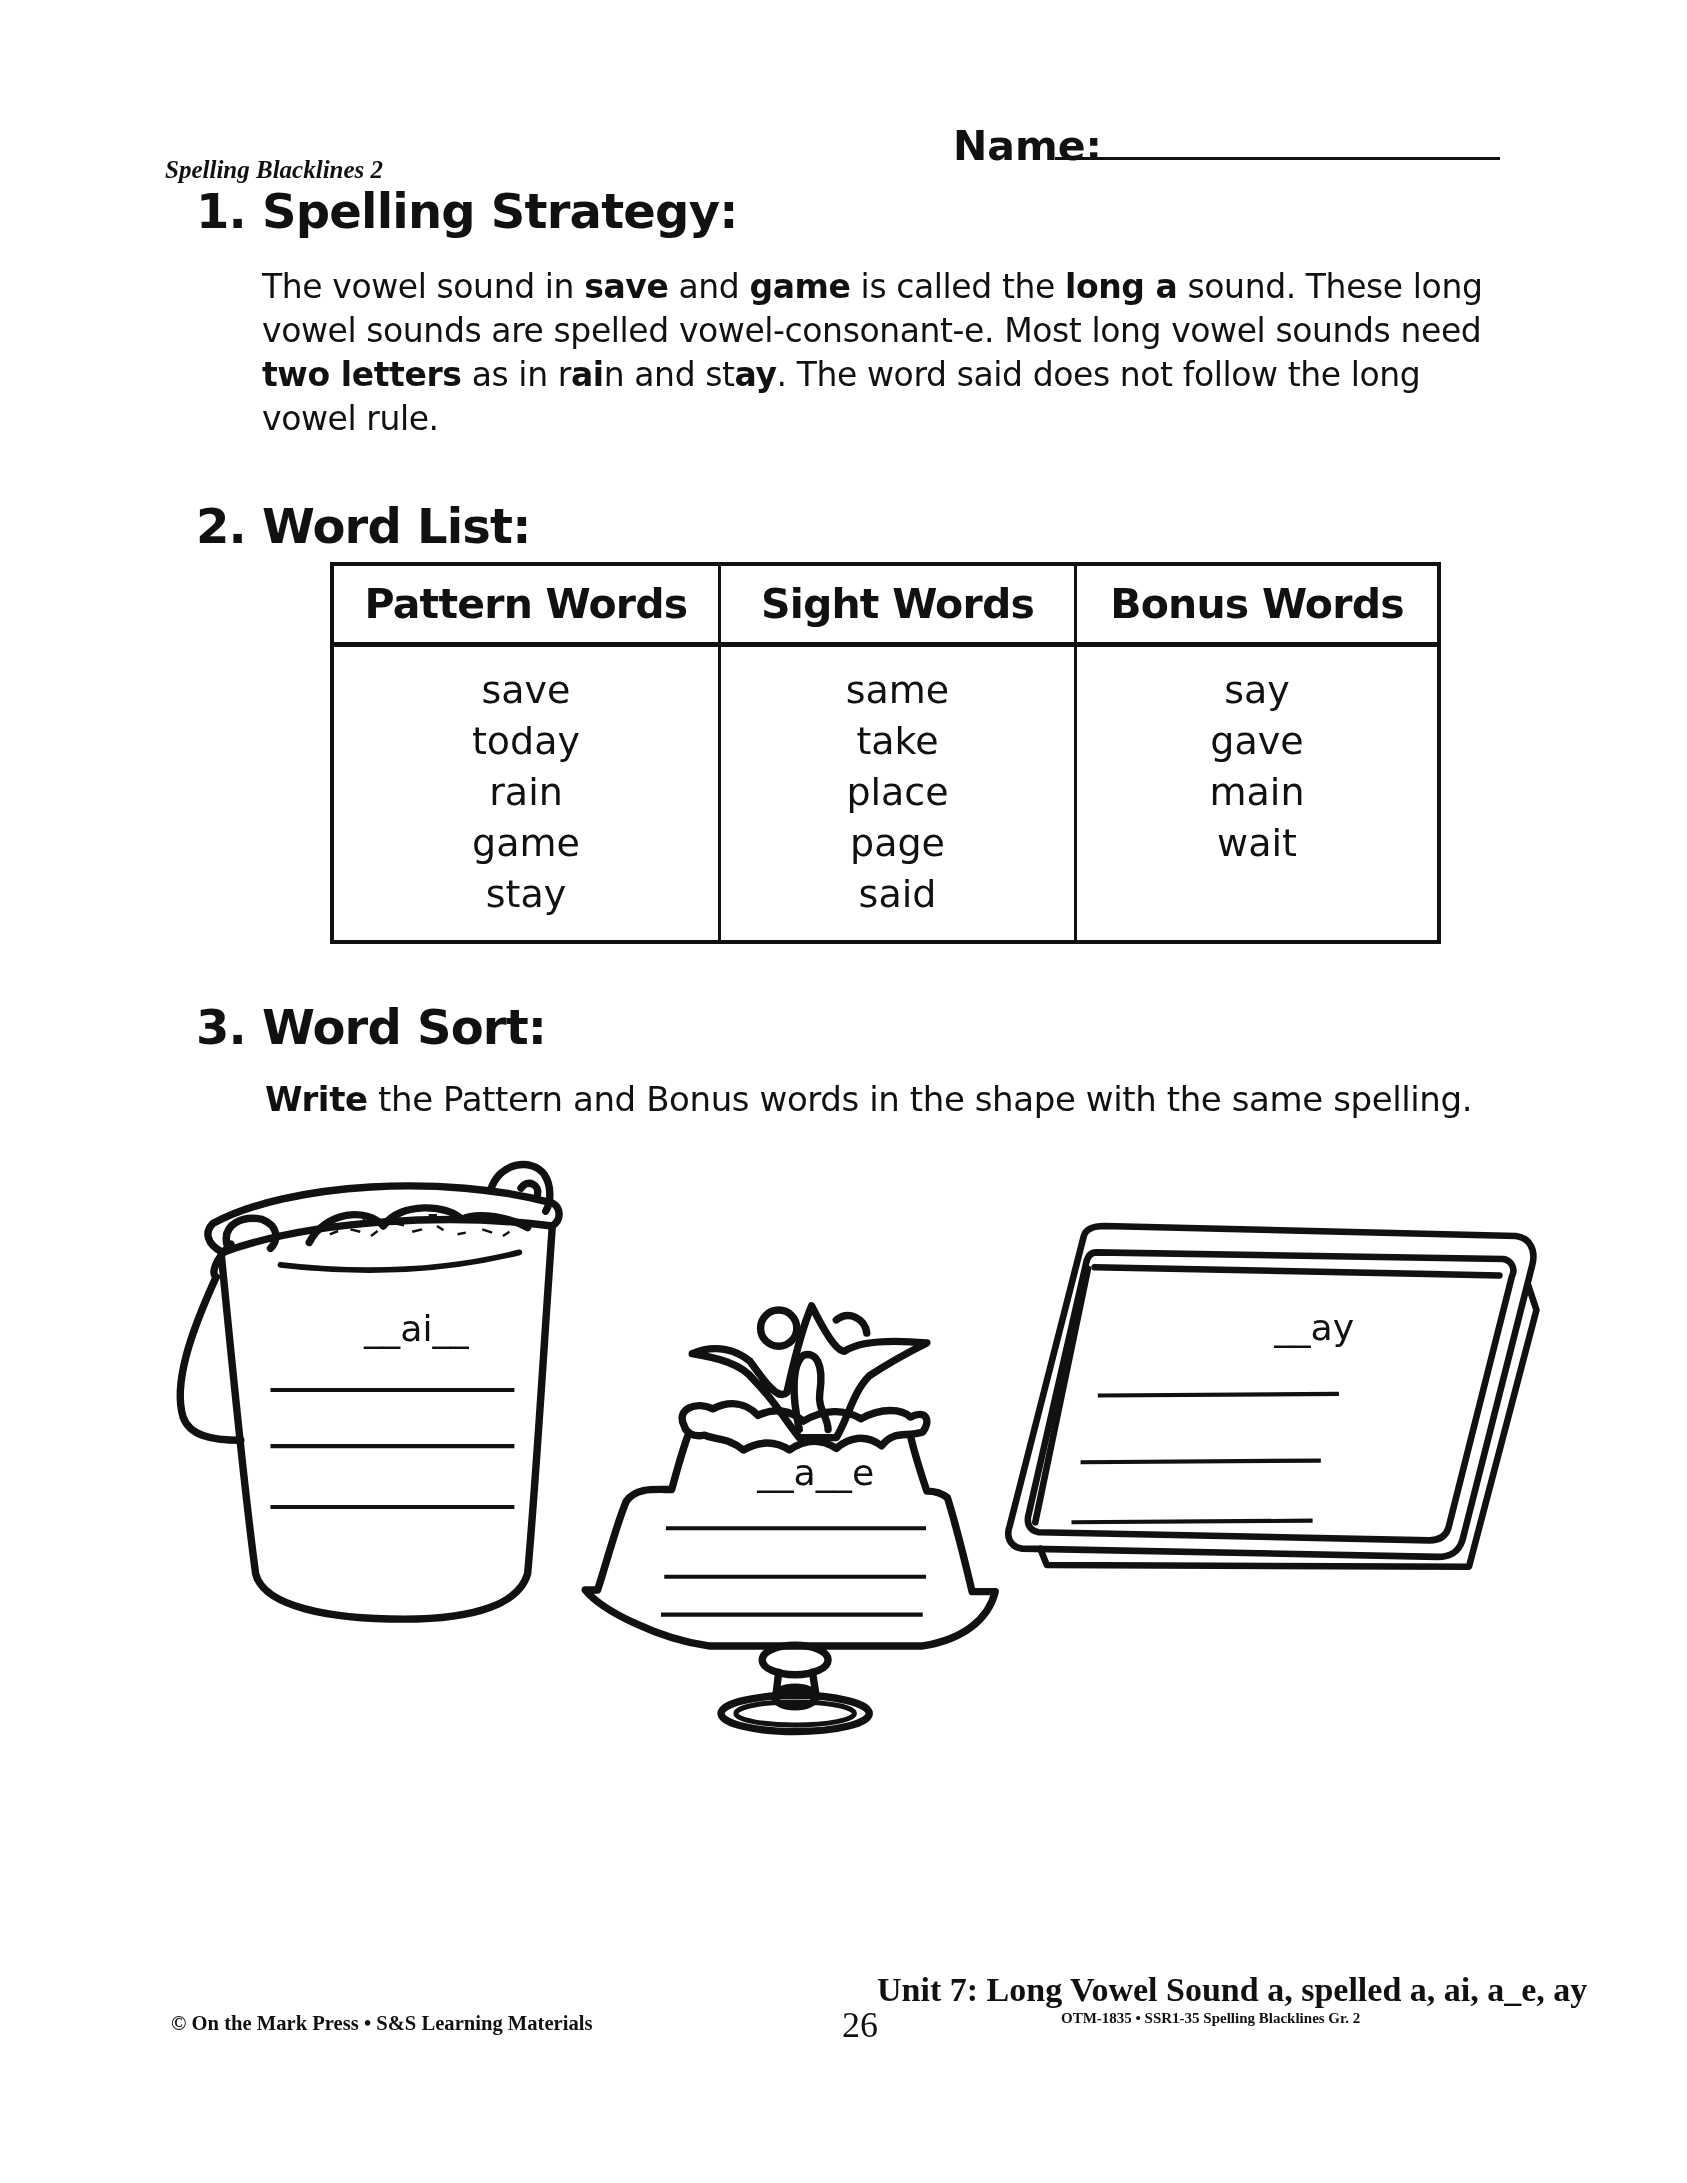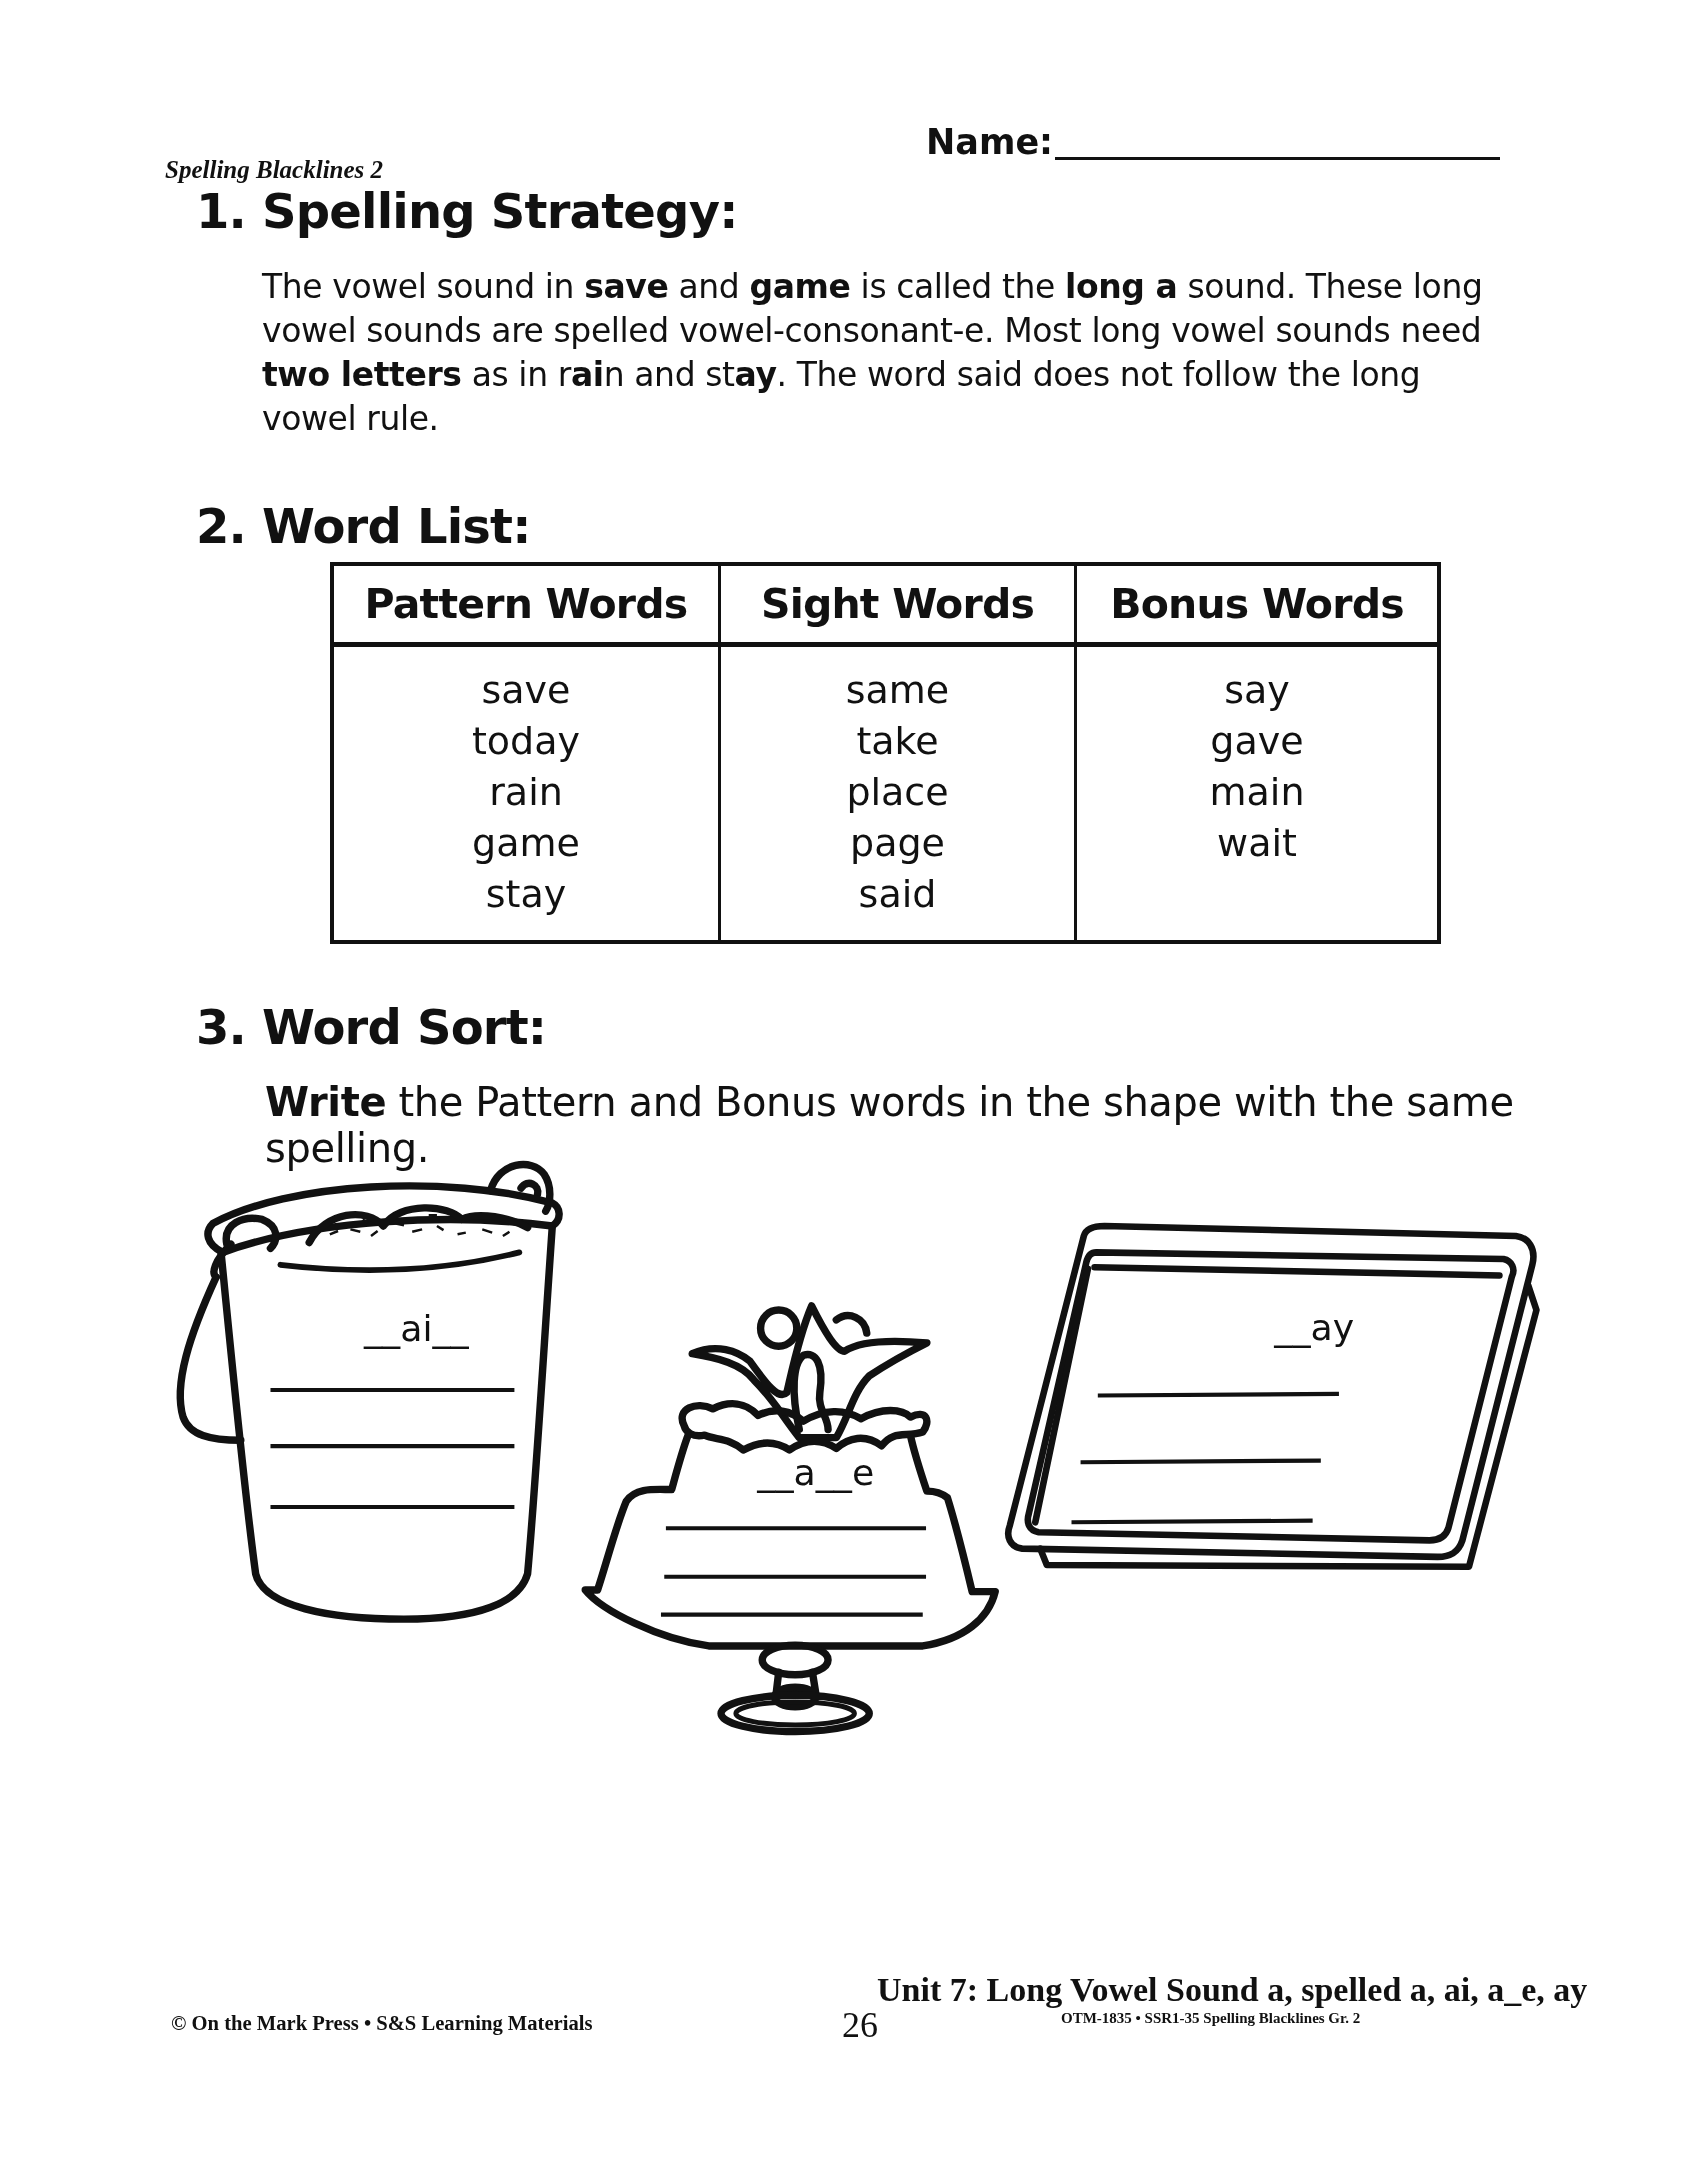--- a/index.html
+++ b/index.html
@@ -6,7 +6,7 @@
   body { width: 1687px; height: 2183px; position: relative; overflow: hidden; color: #111; font-family: "DejaVu Sans", sans-serif; }
   .abs { position: absolute; }
   .series-title { left: 165px; top: 138px; font-family: "Liberation Serif", serif; font-style: italic; font-weight: bold; font-size: 25px; margin-top: 18px; }
-  .name-label { left: 926px; top: 122px; font-family: "DejaVu Sans", sans-serif; font-weight: bold; font-size: 35px; }
+  .name-label { left: 953px; top: 122px; font-family: "DejaVu Sans", sans-serif; font-weight: bold; font-size: 41px; }
   .name-line { left: 1055px; top: 157px; width: 445px; height: 0; border-bottom: 3.3px solid #111; }
   .section-h { font-family: "DejaVu Sans", sans-serif; font-weight: bold; font-size: 48px; letter-spacing: -0.8px; }
   .s1 { left: 196px; top: 183px; }

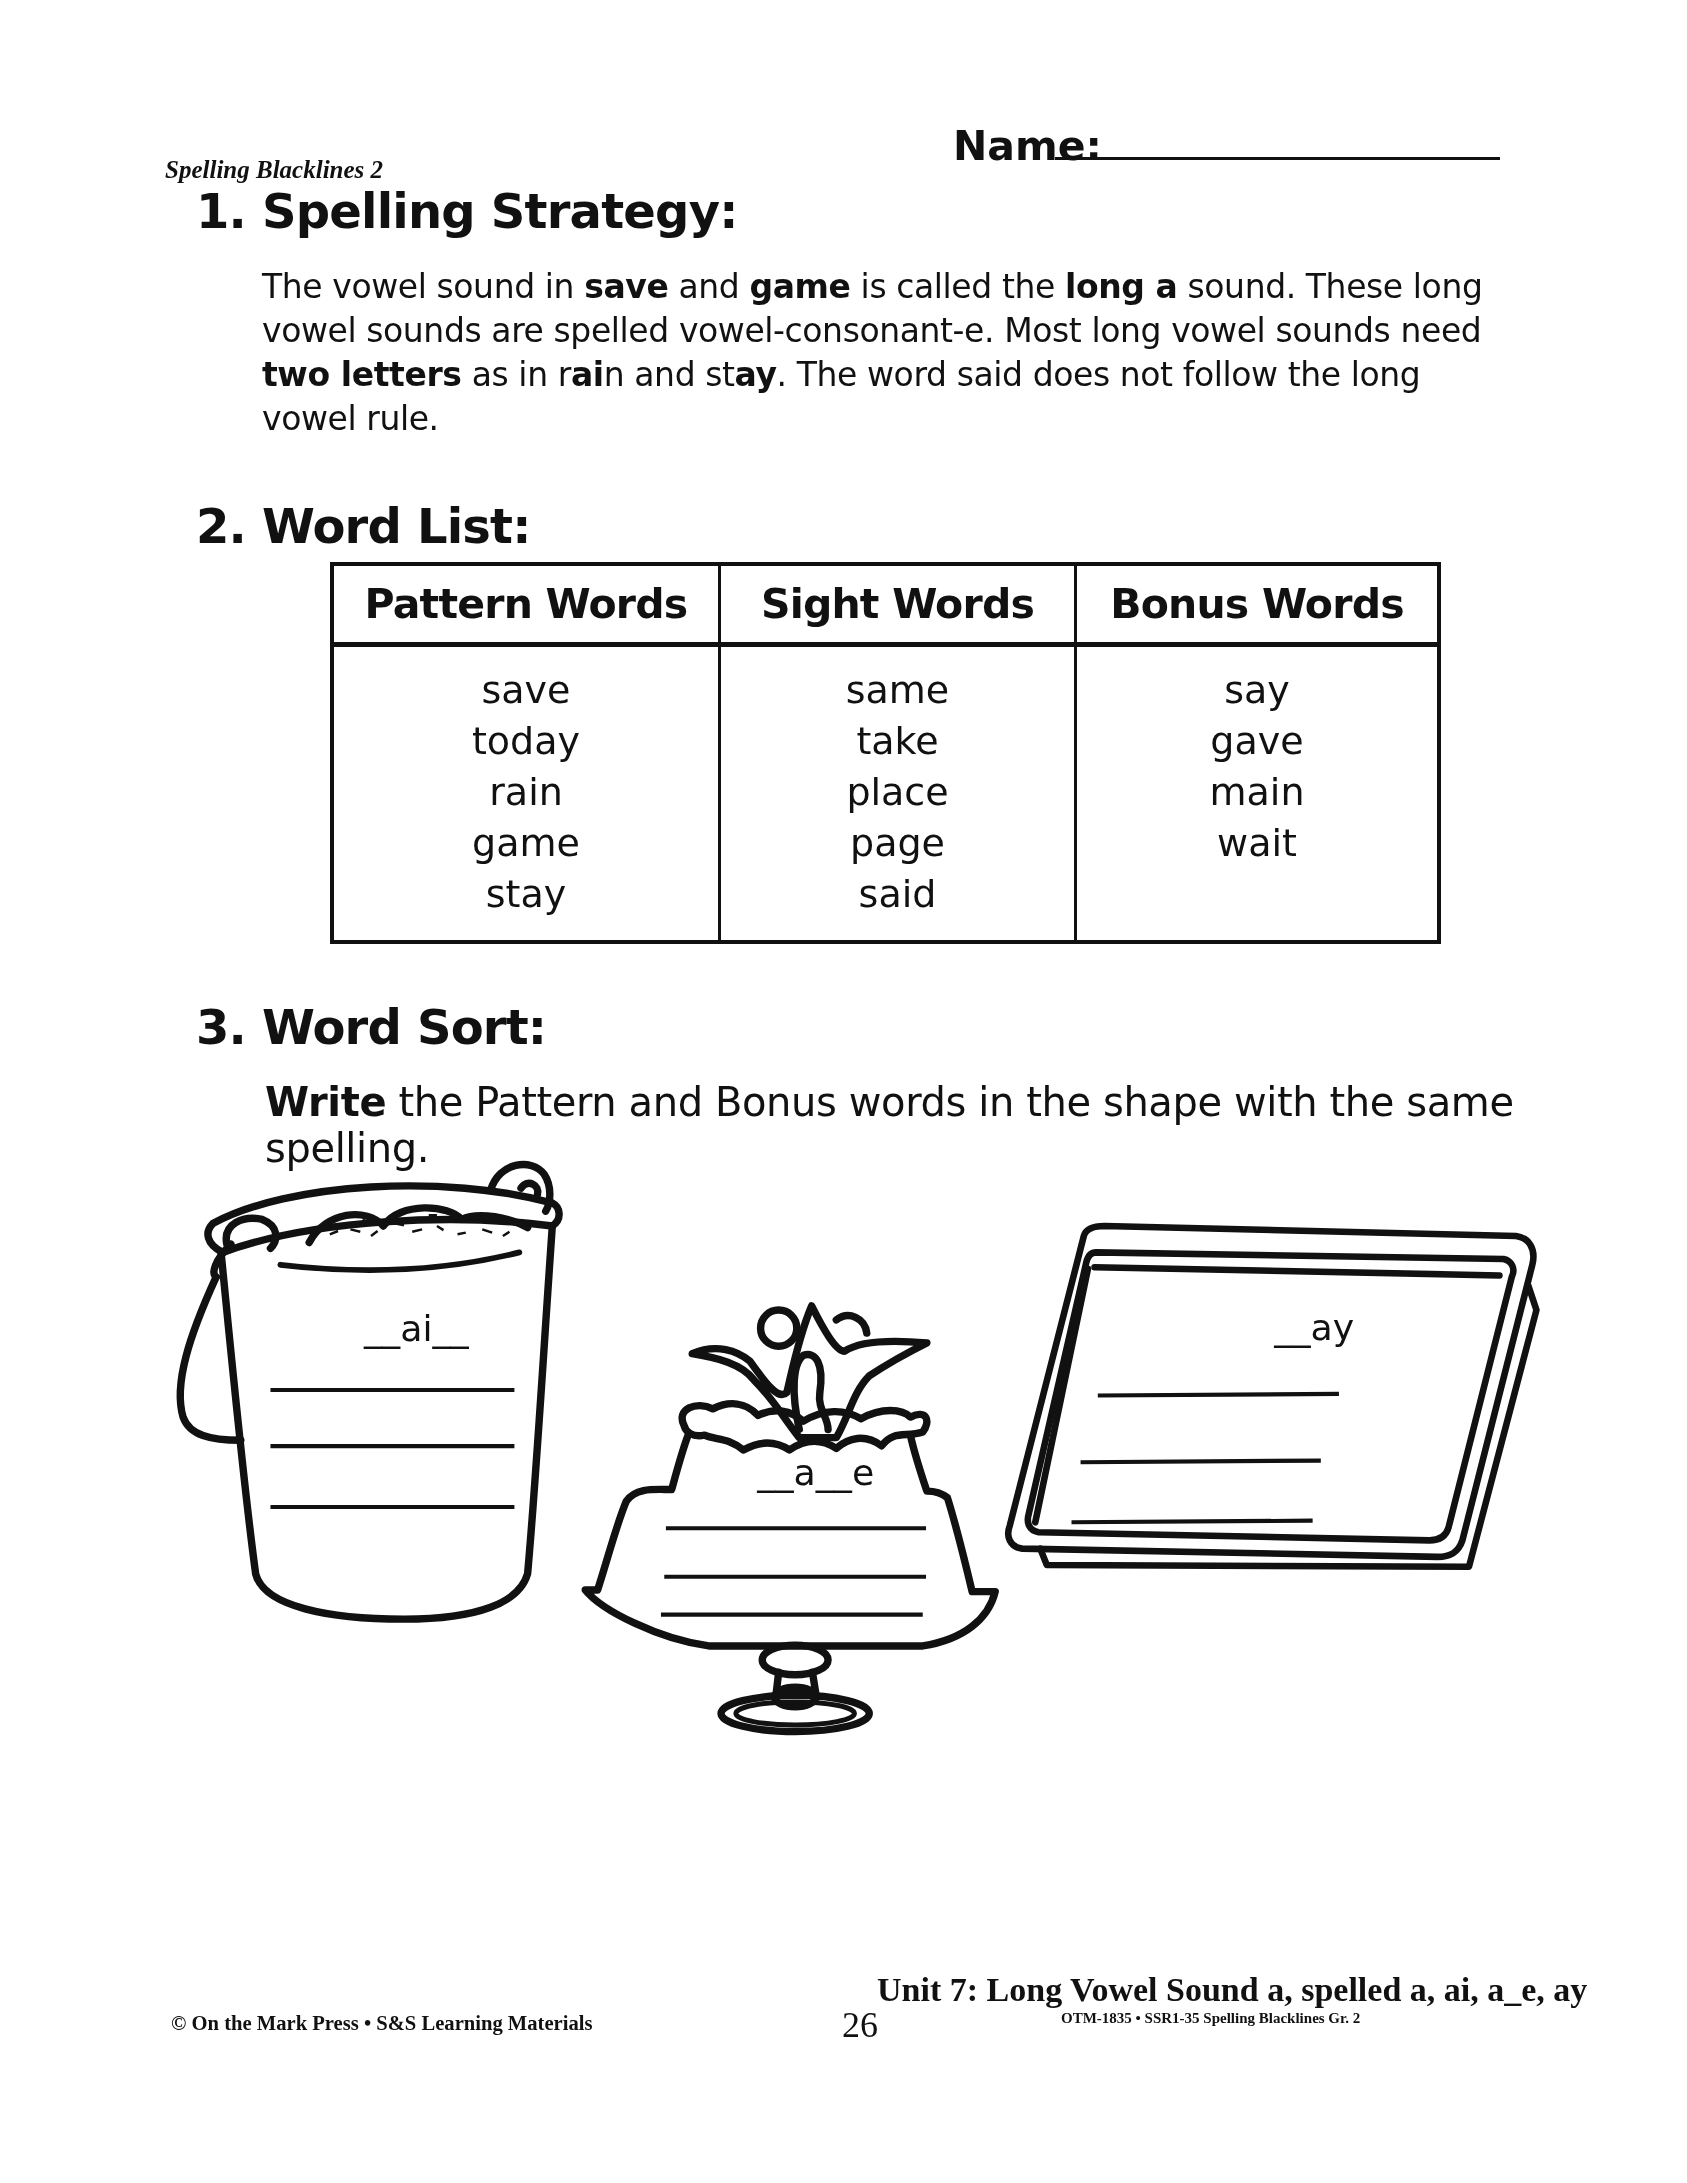--- a/index.html
+++ b/index.html
@@ -18,7 +18,7 @@
   table.words th { font-weight: bold; font-size: 41px; height: 76px; border: 3.3px solid #111; border-bottom: 5px solid #111; padding: 0; letter-spacing: -0.8px; }
   table.words td { vertical-align: top; text-align: center; border-left: 3.3px solid #111; border-right: 3.3px solid #111; padding: 18px 0 20px 0; height: 229px; }
   table.words .word { font-size: 38px; line-height: 51px; }
-  .instruction { left: 265px; top: 1079px; font-size: 40px; letter-spacing: -0.4px; }
+  .instruction { left: 265px; top: 1079px; font-size: 34px; letter-spacing: -0.4px; }
   .instruction b { font-weight: bold; }
   .shape { position: absolute; }
   .footer-unit { left: 877px; top: 1971px; font-family: "Liberation Serif", serif; font-weight: bold; font-size: 34px; }

